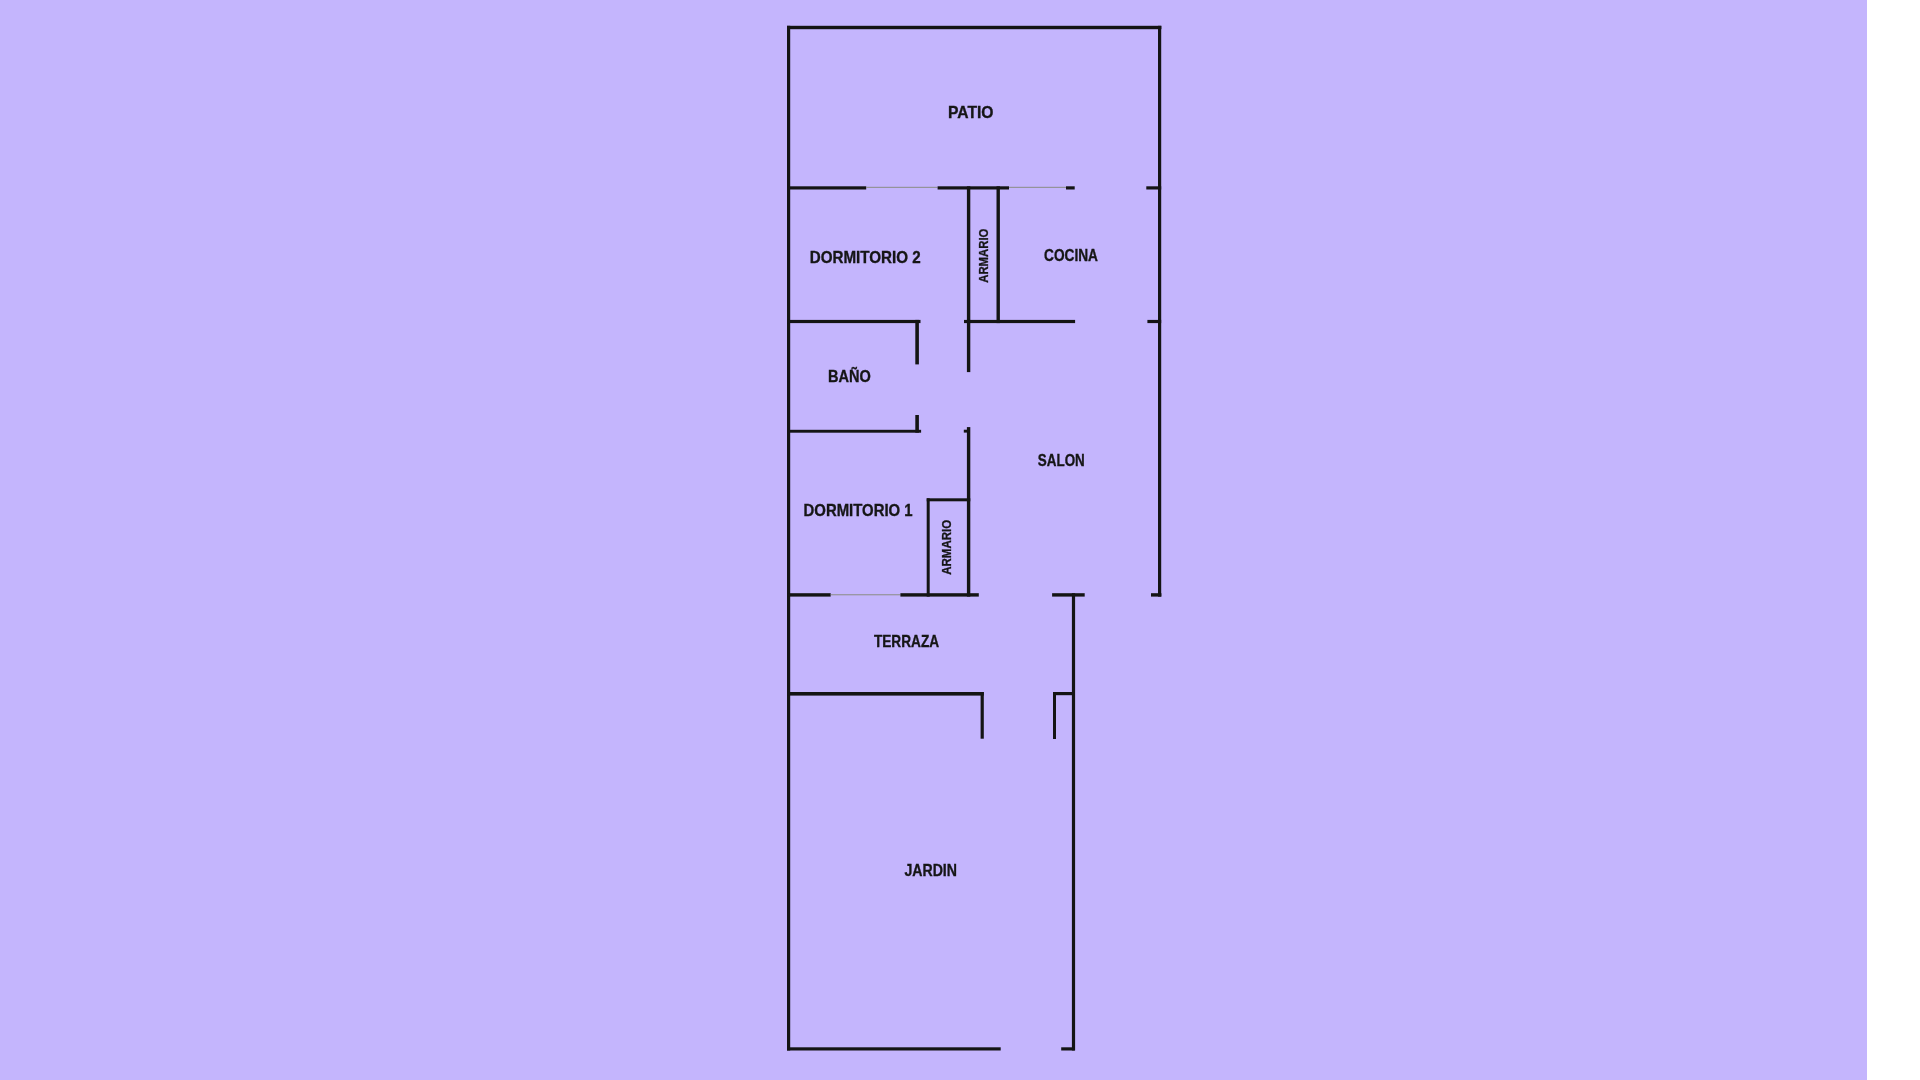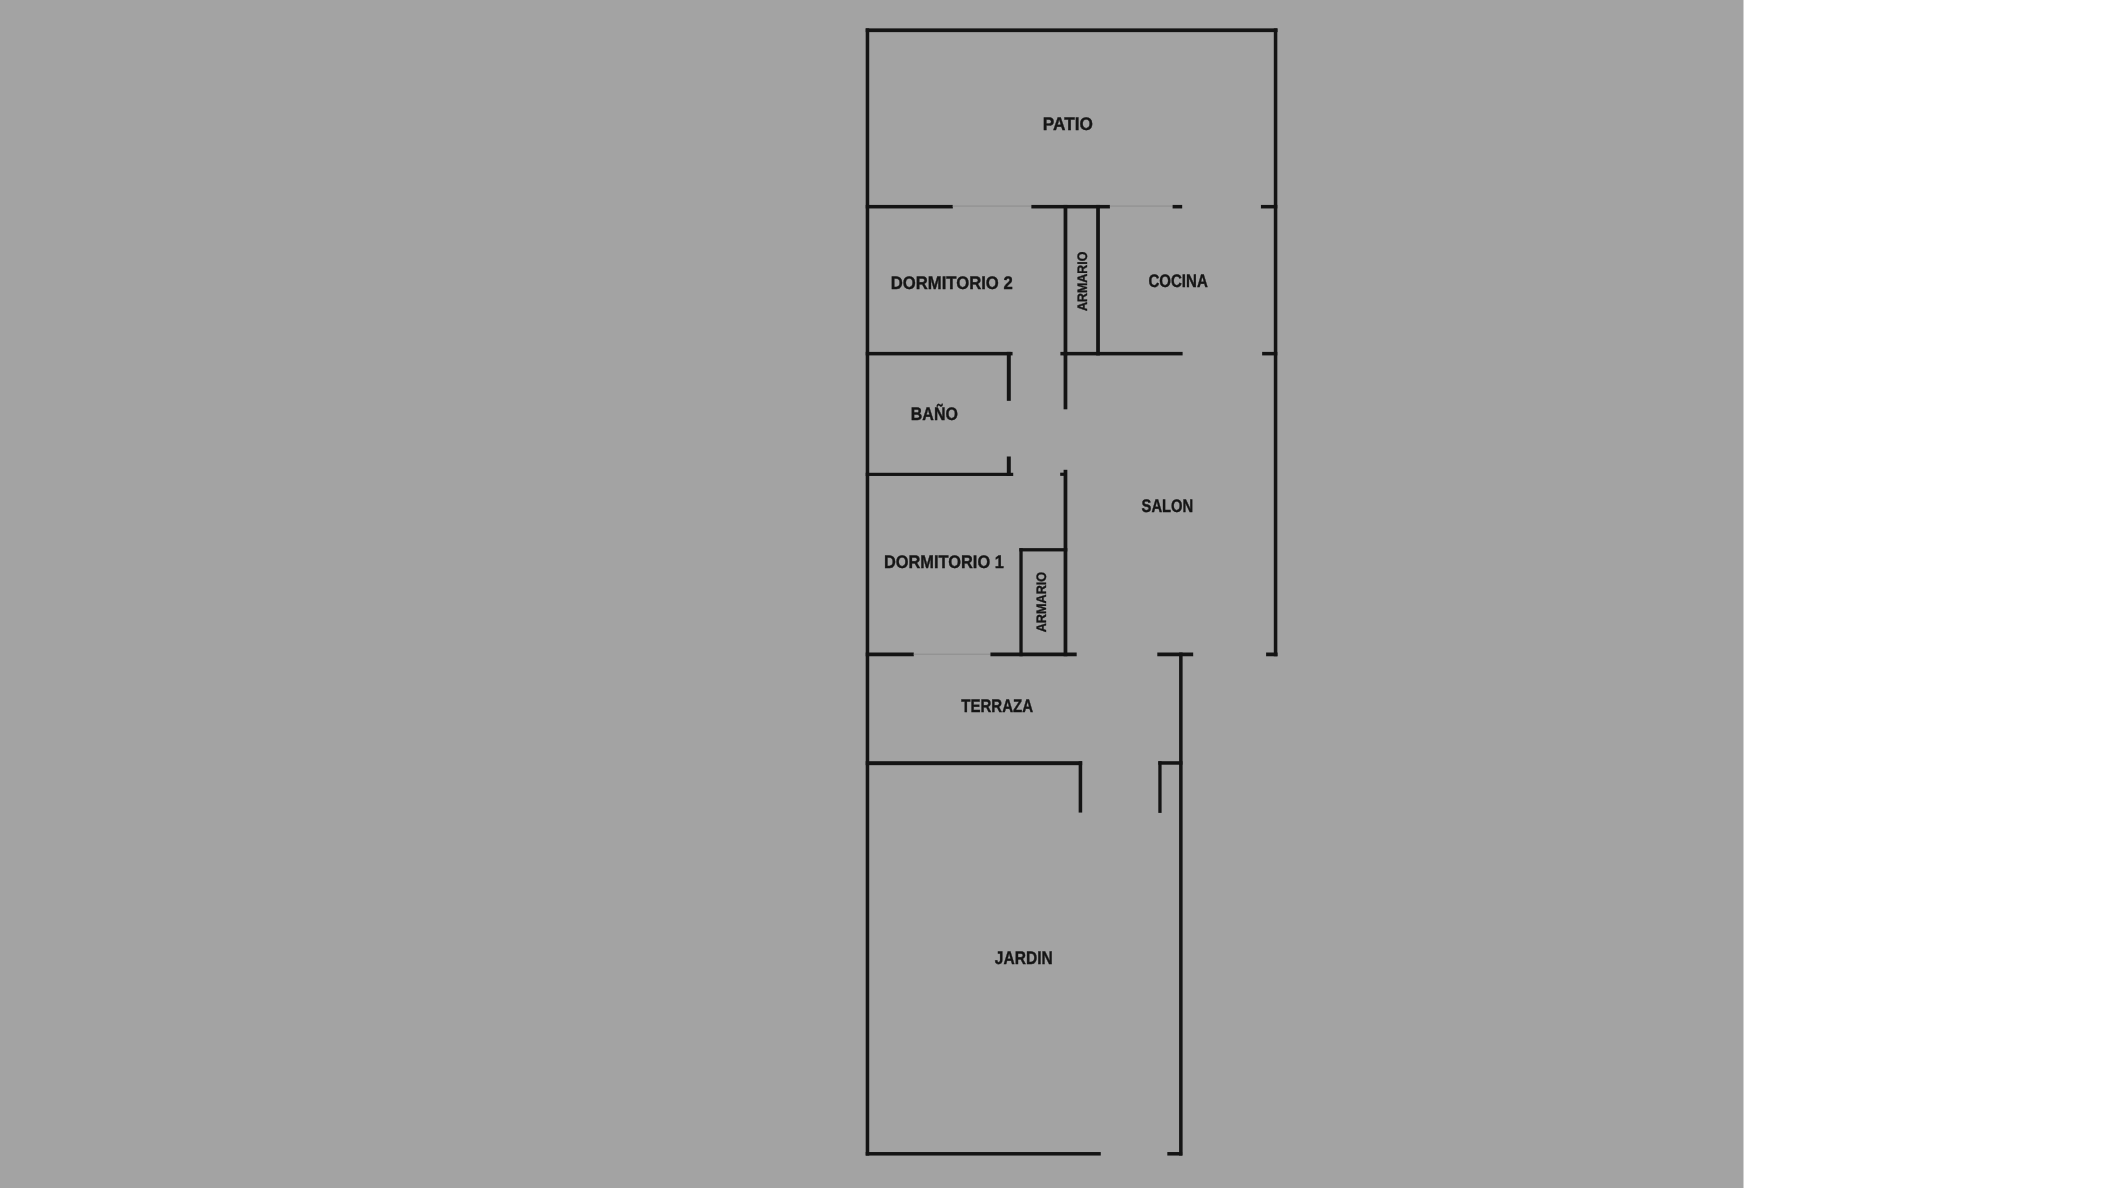--- a/index.html
+++ b/index.html
@@ -3,7 +3,7 @@
 <meta charset="utf-8">
 <style>
   html,body{margin:0;padding:0;background:#ffffff;}
-  .wrap{width:1585px;height:1080px;position:relative;background:#a3a3a3;}
+  .wrap{width:1867px;height:1080px;position:relative;background:#c4b5fd;}
   svg{position:absolute;top:0;left:0;filter:blur(0.45px);}
   text{font-family:"Liberation Sans", sans-serif;font-weight:bold;fill:#161616;}
   .lbl{font-size:16.5px;stroke:#161616;stroke-width:0.35;}

